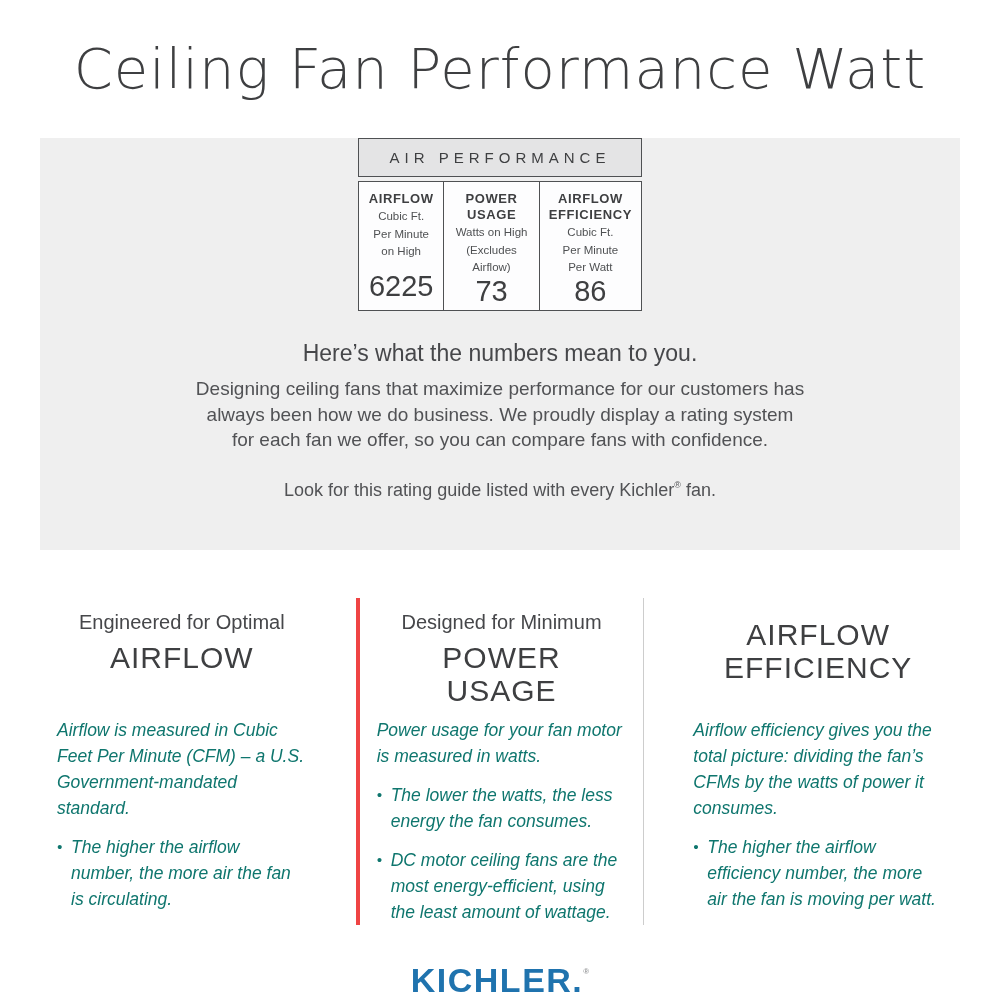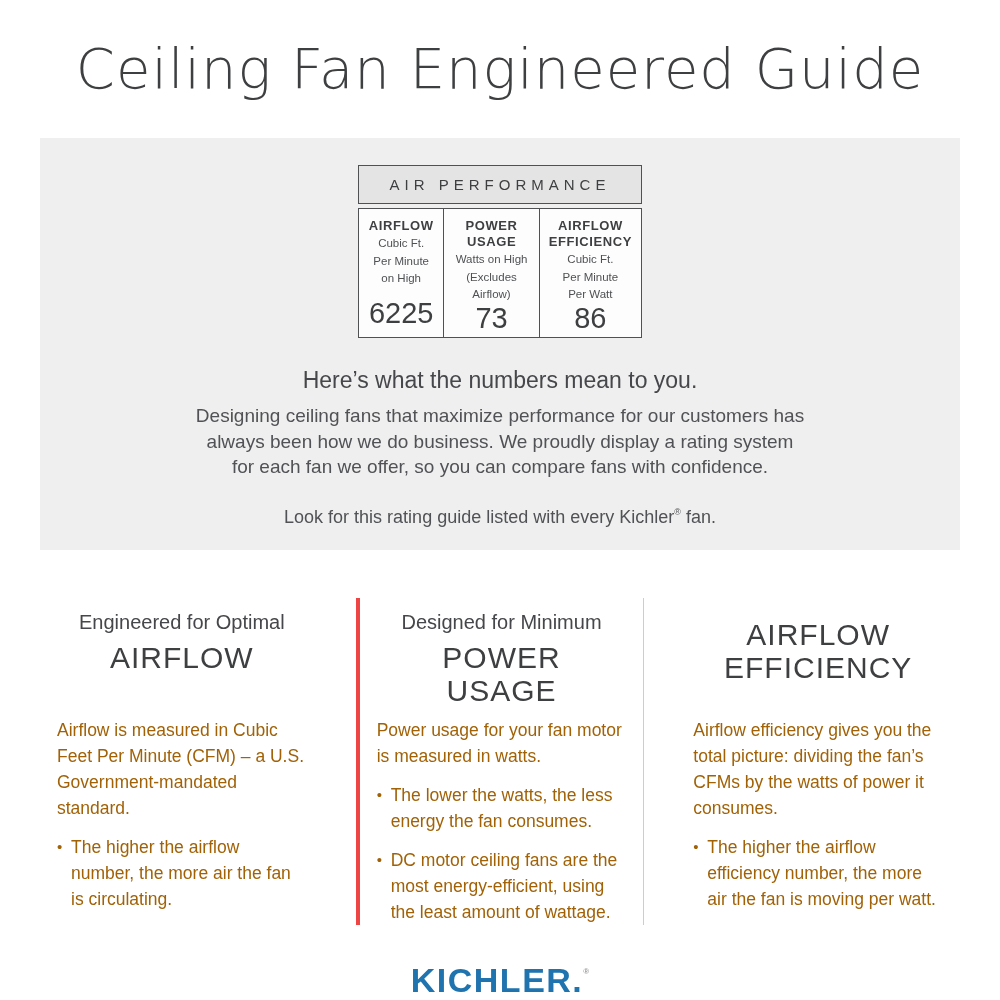--- a/index.html
+++ b/index.html
@@ -156,7 +156,7 @@
 </head>
 <body>
 
-<h1 class="page-title">Ceiling Fan Engineered Guide</h1>
+<h1 class="page-title">Ceiling Fan Performance Watt</h1>
 
 <section class="gray-panel">
 

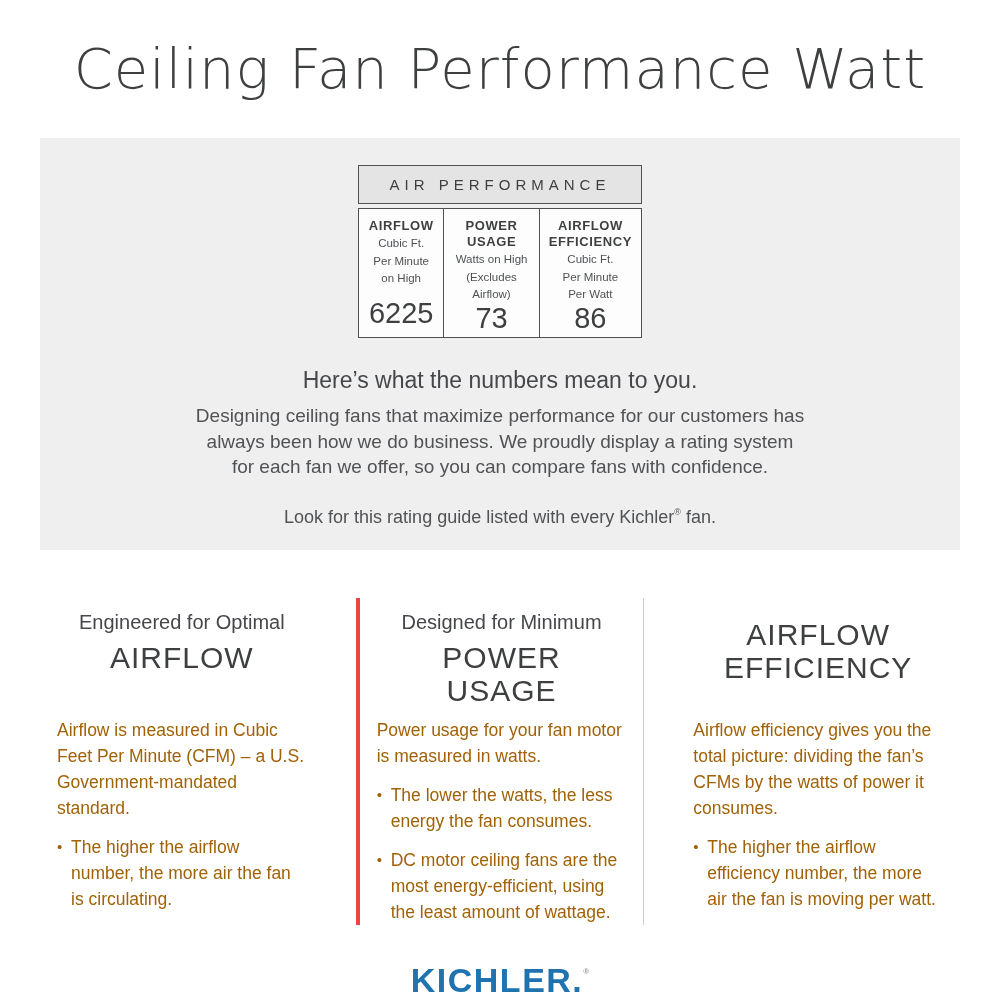--- a/index.html
+++ b/index.html
@@ -30,7 +30,6 @@
     margin: 36px 40px 0;
     height: 412px;
     background: #efefef;
-    padding-top: 27px;
   }
 
   

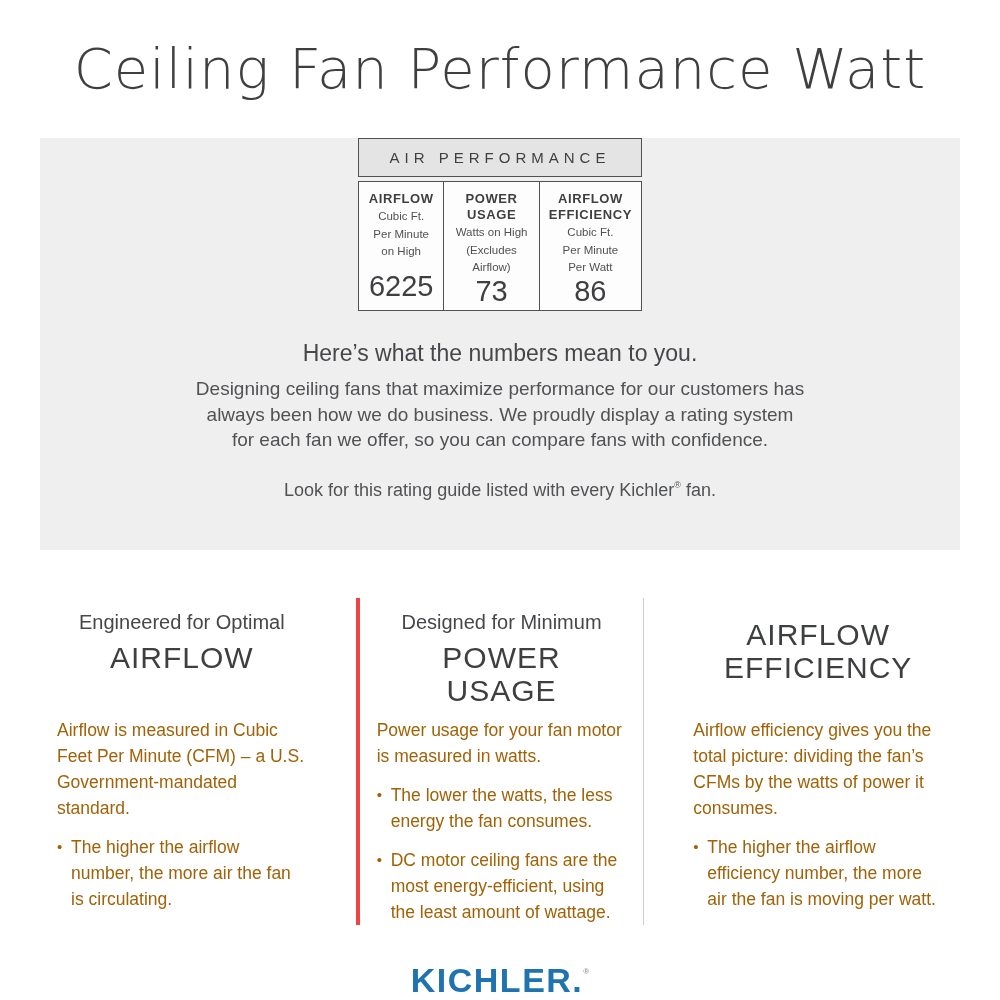--- a/index.html
+++ b/index.html
@@ -128,7 +128,7 @@
     font-weight: 400;
     color: #3e3f41;
   }
-  .col-body { padding: 0 17px; font-size: 17.5px; line-height: 26px; color: #a16207; }
+  .col-body { padding: 0 17px; font-size: 17.5px; line-height: 26px; color: #0f766e; font-style: italic; }
   .bullet-item {
     margin-top: 13px;
     padding-left: 14px;

